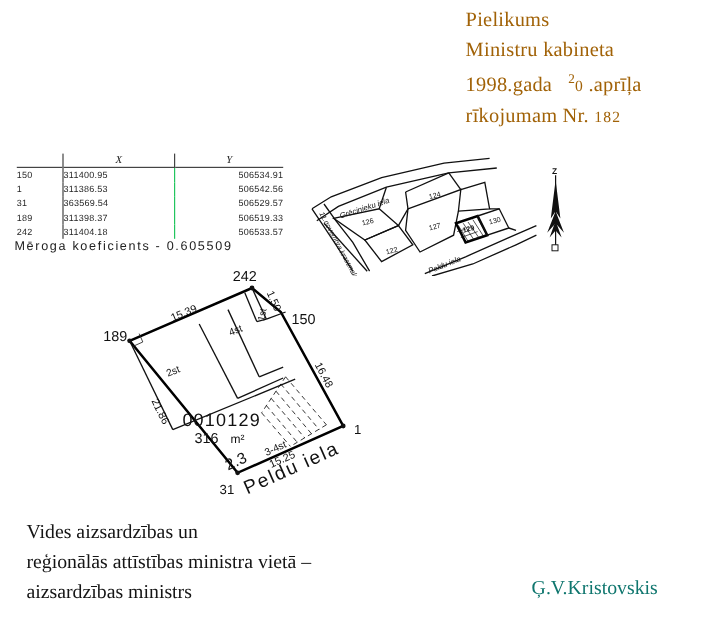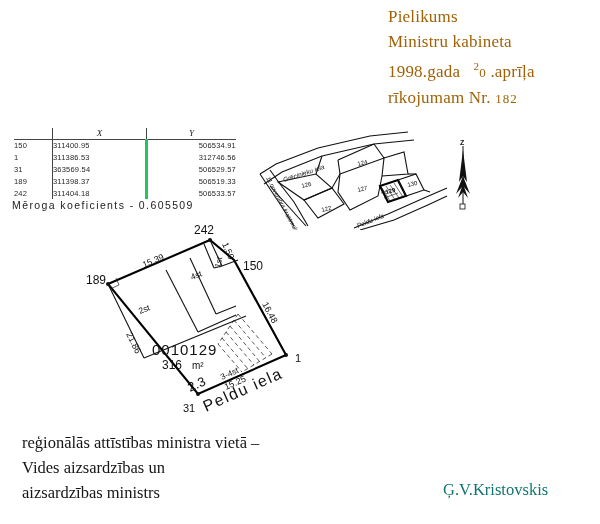--- a/index.html
+++ b/index.html
@@ -44,7 +44,7 @@
   .c-pt{width:38px;text-align:left;padding-left:12px;
         border-right:1px solid #444;}
   .c-x{width:92px;text-align:left;padding-left:14px;
-       border-right:3px solid #22c55e;}
+       border-right:1px solid #22c55e;}
   .c-y{text-align:right;padding-left:16px;}
   .coords th.c-pt,.coords th.c-x{border-right:1px solid #444;}
   .scale-line{

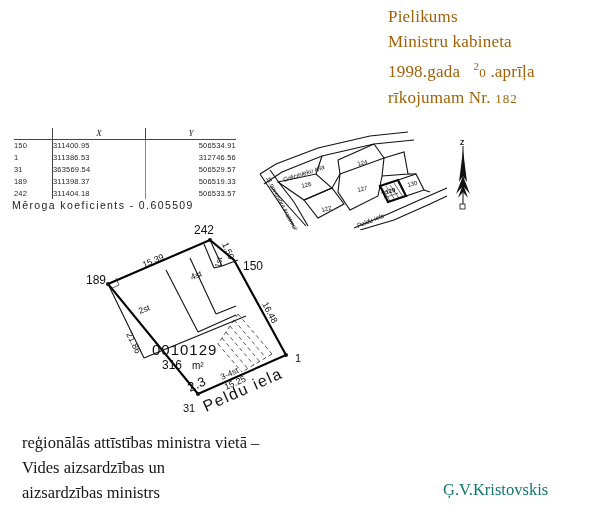--- a/index.html
+++ b/index.html
@@ -114,7 +114,7 @@
         <tr>
           <td class="c-pt">1</td>
           <td class="c-x">311386.53</td>
-          <td class="c-y">312746.56</td>
+          <td class="c-y">506542.56</td>
         </tr>
         <tr>
           <td class="c-pt">31</td>

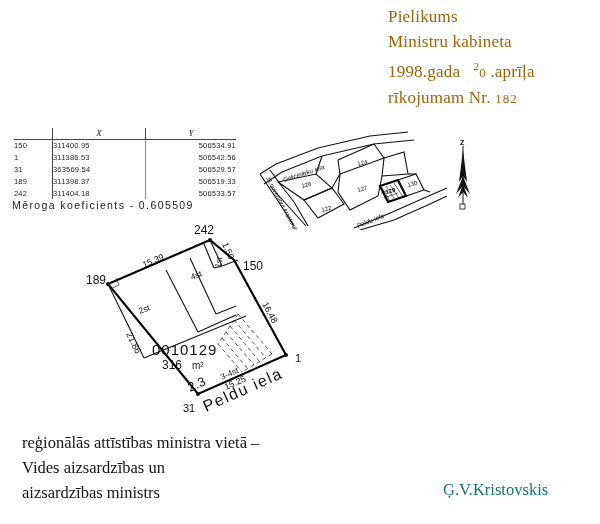--- a/index.html
+++ b/index.html
@@ -265,8 +265,8 @@
   </div>
 
   <div class="sig">
+    <div class="l">Vides aizsardzības un</div>
     <div class="l">reģionālās attīstības ministra vietā –</div>
-    <div class="l">Vides aizsardzības un</div>
     <div class="l">aizsardzības ministrs</div>
   </div>
   <div class="signame">Ģ.V.Kristovskis</div>

